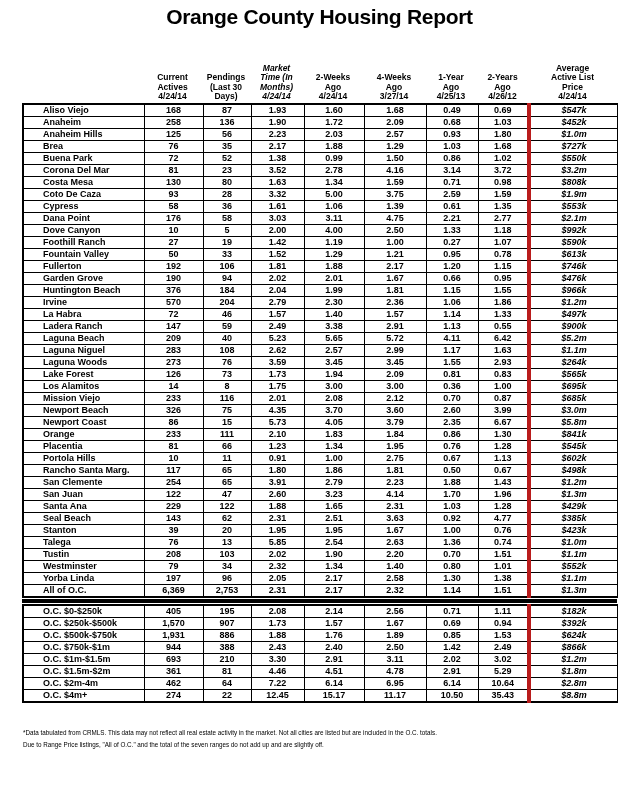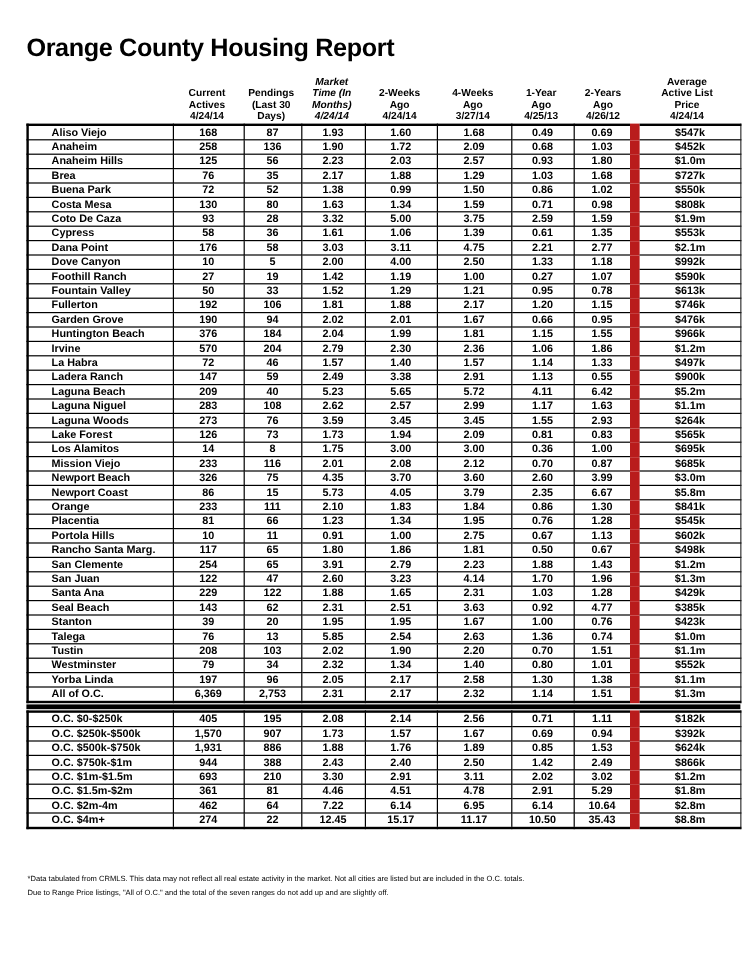--- a/index.html
+++ b/index.html
@@ -8,8 +8,8 @@
     font-family:"Liberation Sans", sans-serif; color:#000; overflow:hidden;
   }
   .title {
-    position:absolute; top:29px; left:22px; width:595px;
-    text-align:left; font-size:21px; font-weight:bold; letter-spacing:-0.3px;
+    position:absolute; top:5px; left:22px; width:595px;
+    text-align:center; font-size:21px; font-weight:bold; letter-spacing:-0.3px;
     white-space:nowrap;
   }
   .report { position:absolute; left:22px; top:55px; width:595px; }

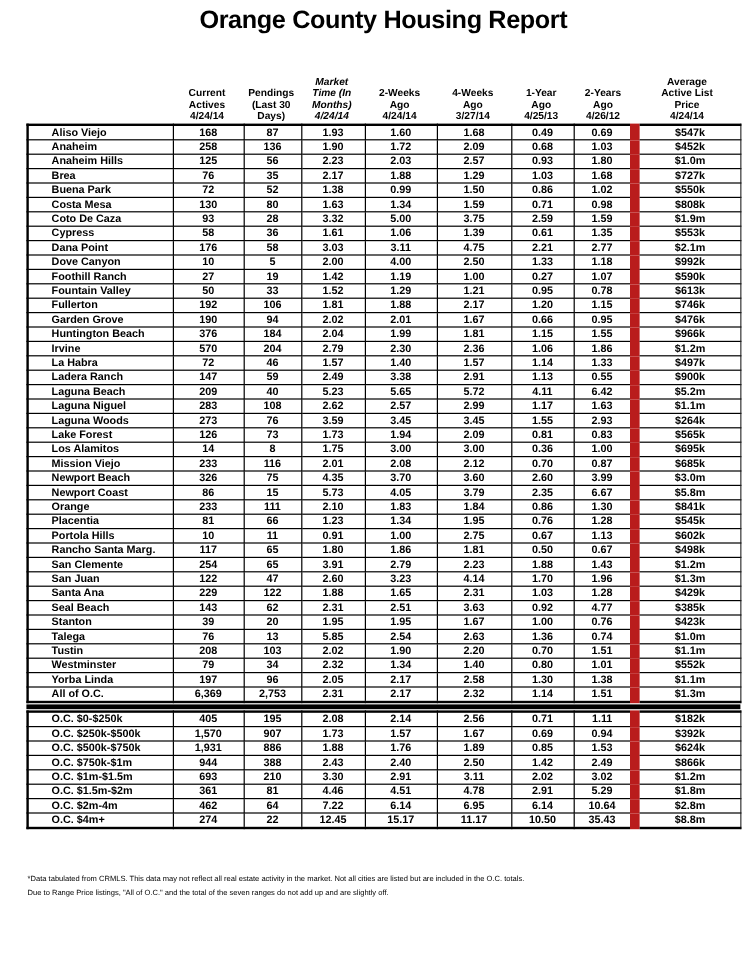--- a/index.html
+++ b/index.html
@@ -33,7 +33,7 @@
     overflow:hidden; white-space:nowrap;
   }
   table.data td.city { text-align:left; padding-left:19px; }
-  table.data td.price { border-left:8px solid #b91c1c; }
+  table.data td.price { border-left:4px solid #b91c1c;font-style:italic; }
 
   .divider { height:4px; background:#000; margin:1px 0; }
 

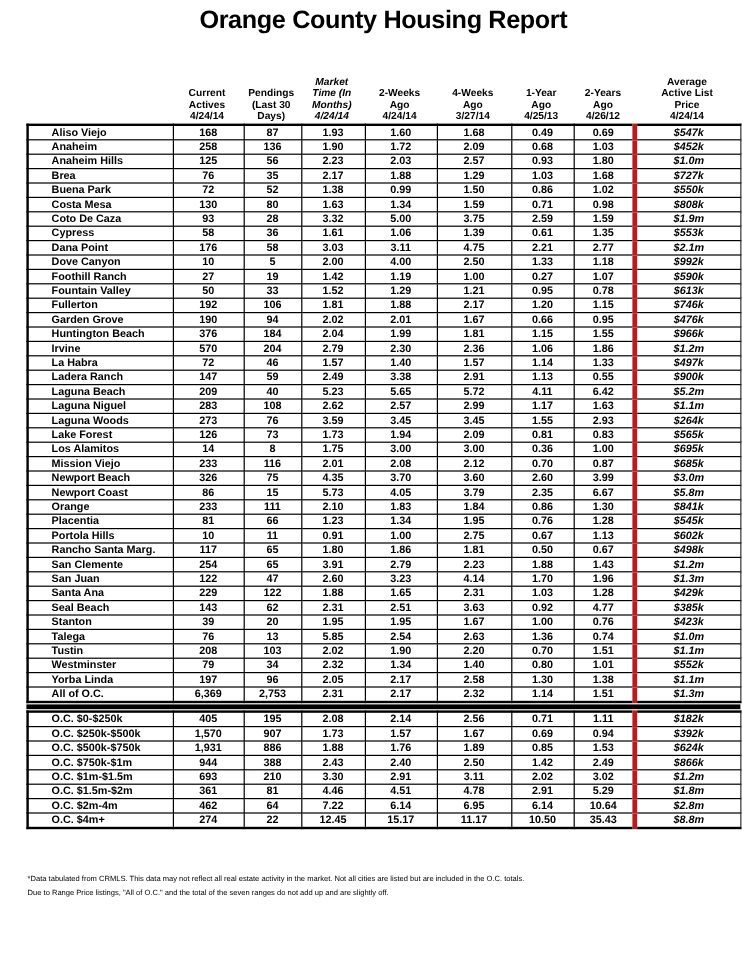--- a/index.html
+++ b/index.html
@@ -149,6 +149,17 @@
             <td class="price">$550k</td>
           </tr>
           <tr>
+            <td class="city">Corona Del Mar</td>
+            <td>81</td>
+            <td>23</td>
+            <td>3.52</td>
+            <td>2.78</td>
+            <td>4.16</td>
+            <td>3.14</td>
+            <td>3.72</td>
+            <td class="price">$3.2m</td>
+          </tr>
+          <tr>
             <td class="city">Costa Mesa</td>
             <td>130</td>
             <td>80</td>

